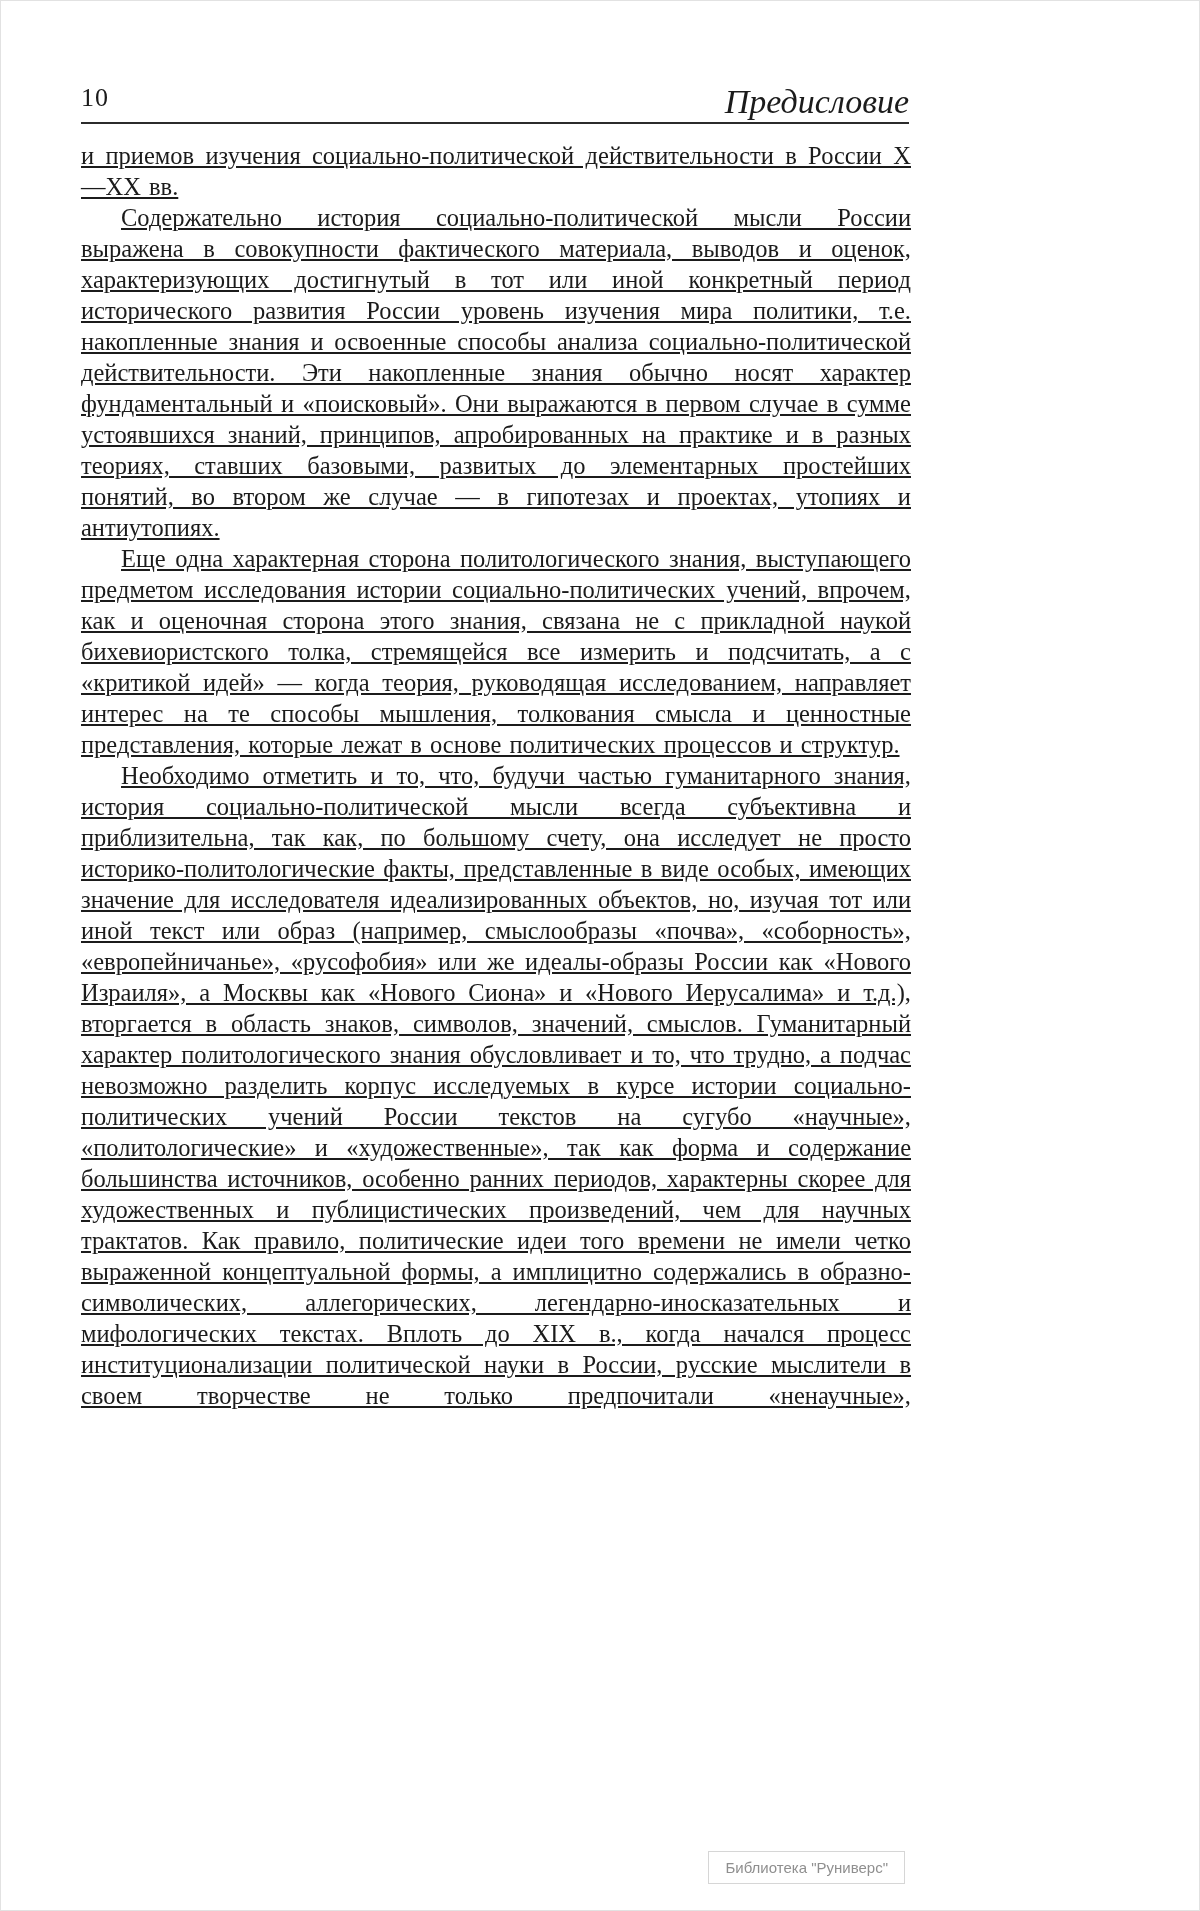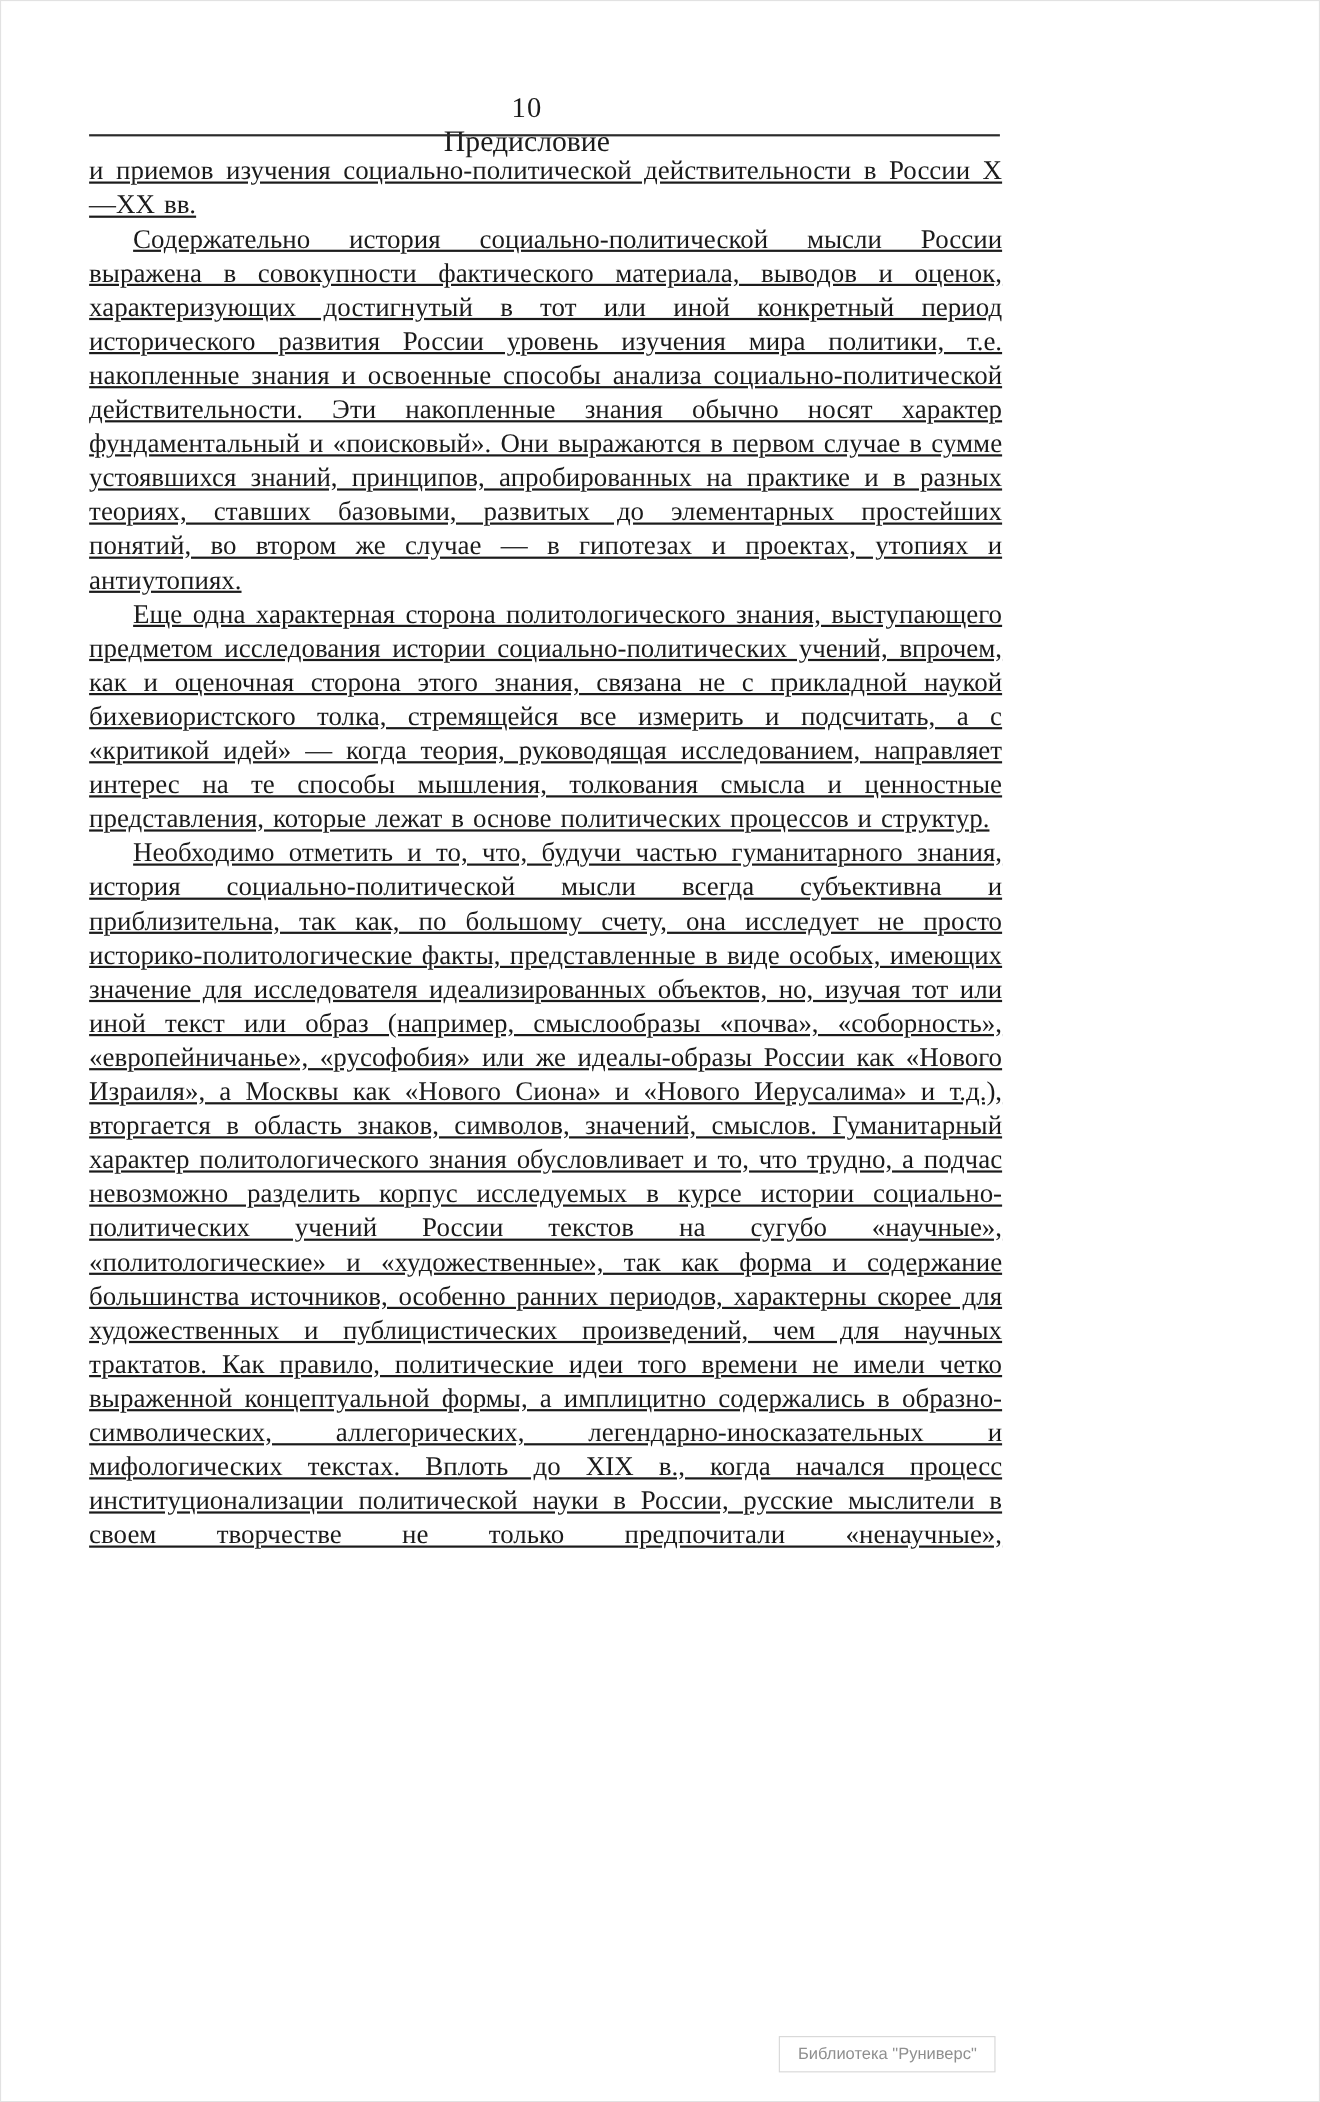--- a/index.html
+++ b/index.html
@@ -22,12 +22,11 @@
   .running-header {
     position: absolute;
     top: 82px;
-    left: 64px;
+    left: 80px;
     width: 828px;
     display: flex;
     justify-content: space-between;
-    align-items: center;
-    flex-direction: column;
+    align-items: flex-start;
   }
   .page-num {
     font-size: 26px;

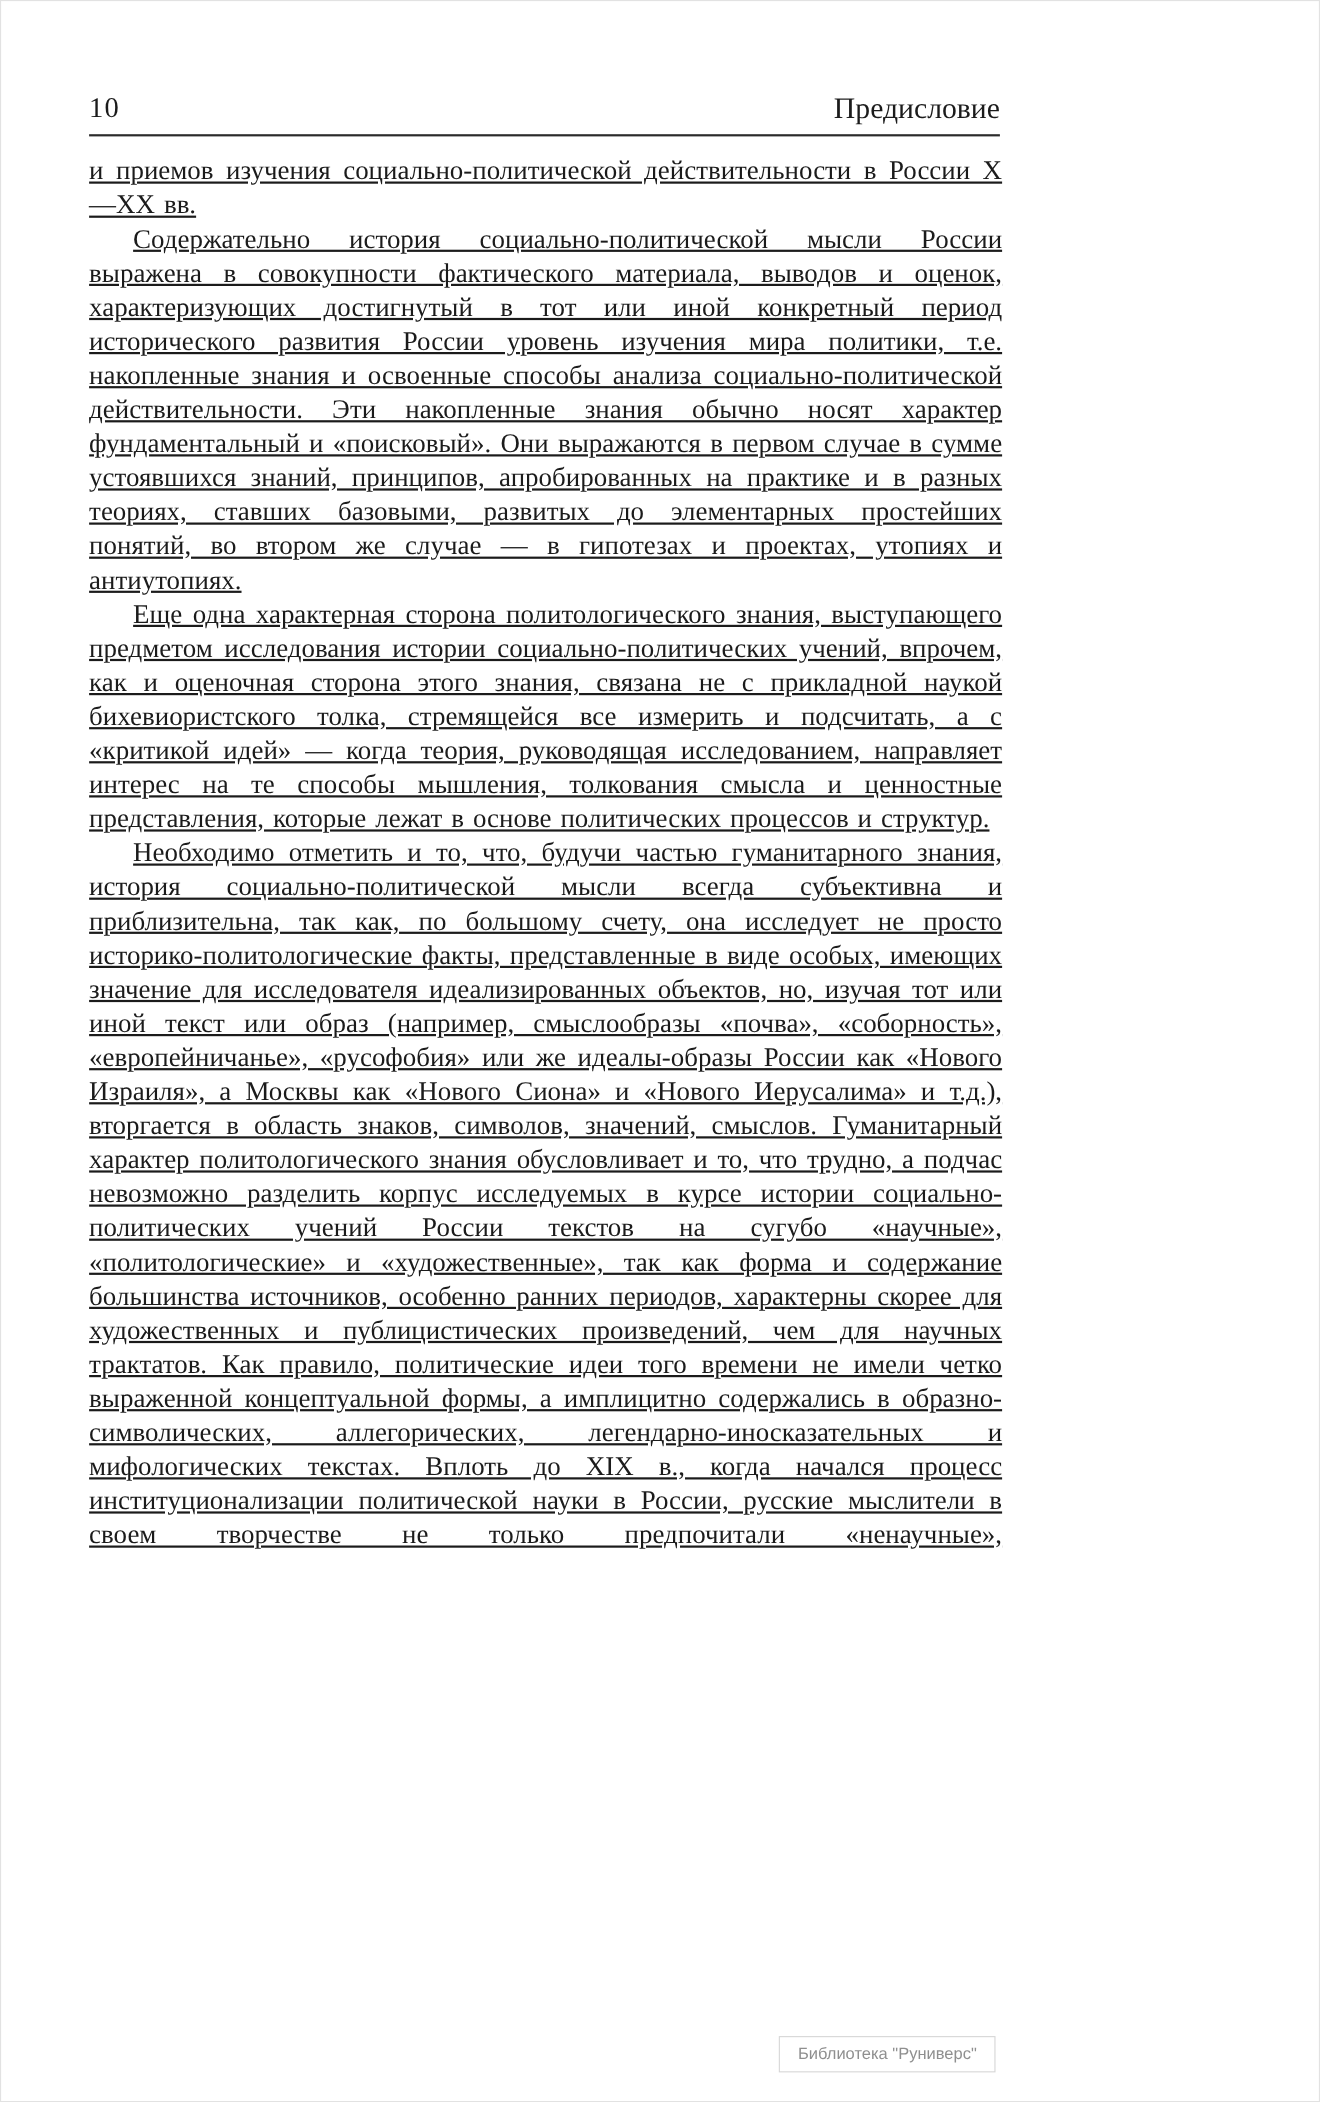--- a/index.html
+++ b/index.html
@@ -33,7 +33,8 @@
     letter-spacing: 1px;
   }
   .header-title {
-    font-size: 27px;
+    font-style: italic;
+    font-size: 34px;
   }
   .header-rule {
     position: absolute;

